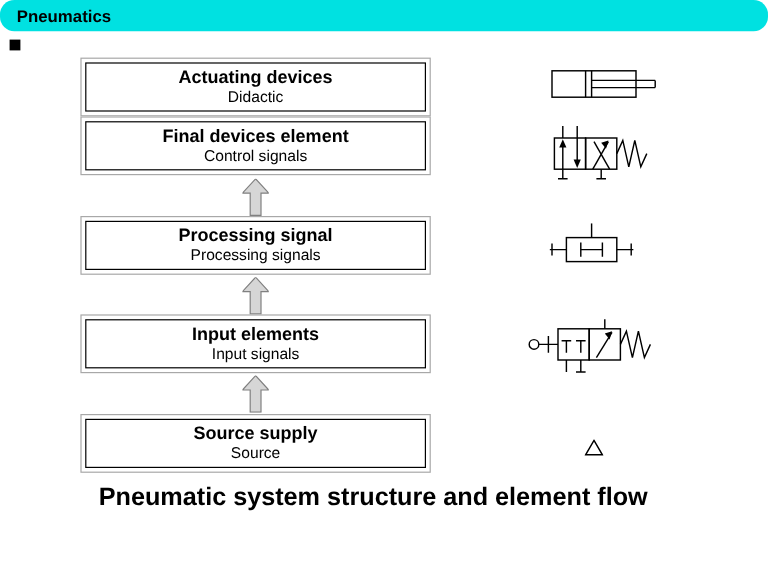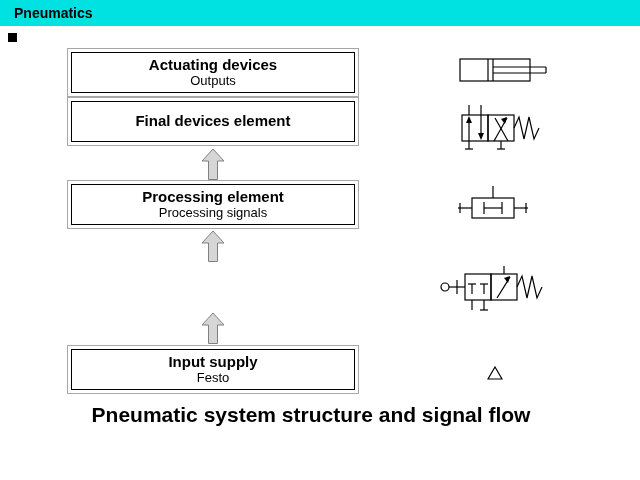--- a/index.html
+++ b/index.html
@@ -18,7 +18,7 @@
     background: var(--header-bg, #00e1e1);
     display: flex; align-items: center; justify-content: space-between;
     padding: 0 14px;
-    font-size: 14px; font-weight: bold;
+    font-size: 14px; font-weight: bold; border-radius: 12px;
   }
   .marker {
     position: absolute; left: 8px; top: 33px;

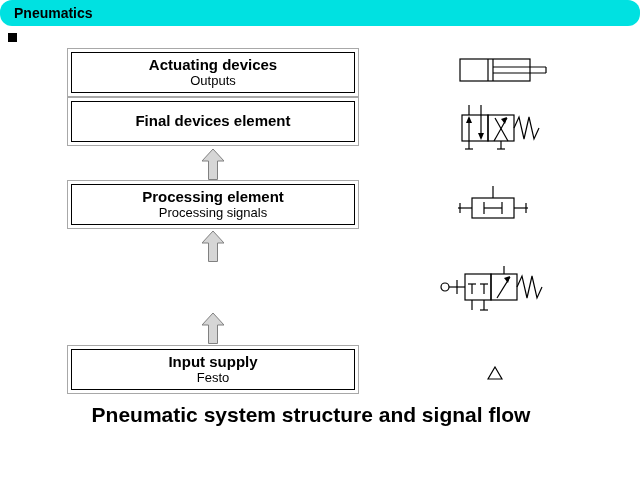--- a/index.html
+++ b/index.html
@@ -70,7 +70,7 @@
   <div class="block" style="top:48px">
     <div class="block-inner">
       <div class="block-title">Actuating devices</div>
-      <div class="block-subtitle">Outputs</div>
+      <div class="block-subtitle">Didactic</div>
     </div>
   </div>
 

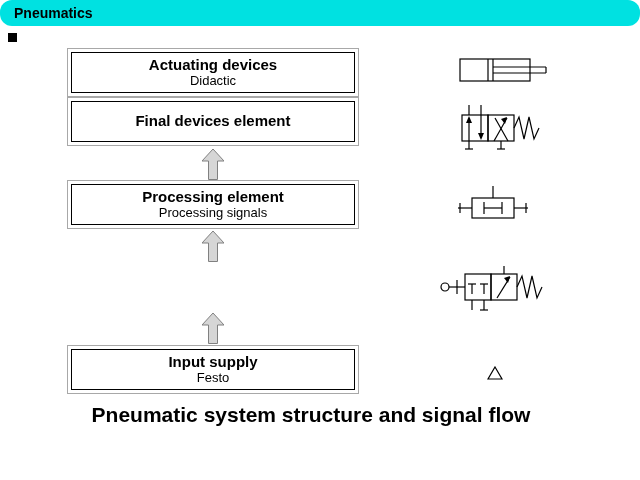--- a/index.html
+++ b/index.html
@@ -77,6 +77,7 @@
   <div class="block" style="top:97px">
     <div class="block-inner">
       <div class="block-title">Final devices element</div>
+      <div class="block-subtitle">Control signals</div>
     </div>
   </div>
 

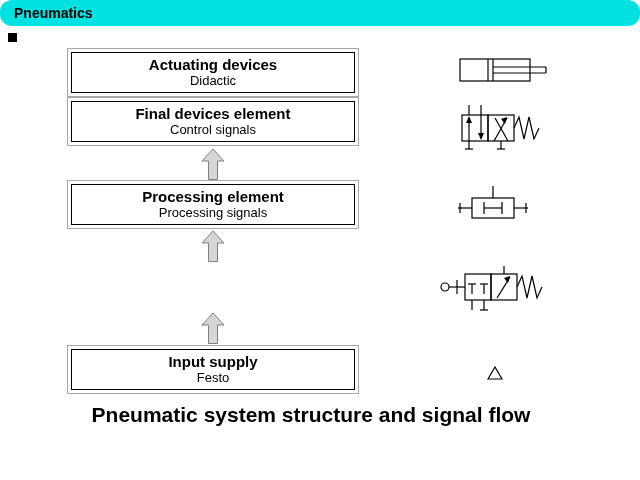--- a/index.html
+++ b/index.html
@@ -83,7 +83,7 @@
 
   <div class="block" style="top:180px">
     <div class="block-inner">
-      <div class="block-title">Processing element</div>
+      <div class="block-title">Processing signal</div>
       <div class="block-subtitle">Processing signals</div>
     </div>
   </div>

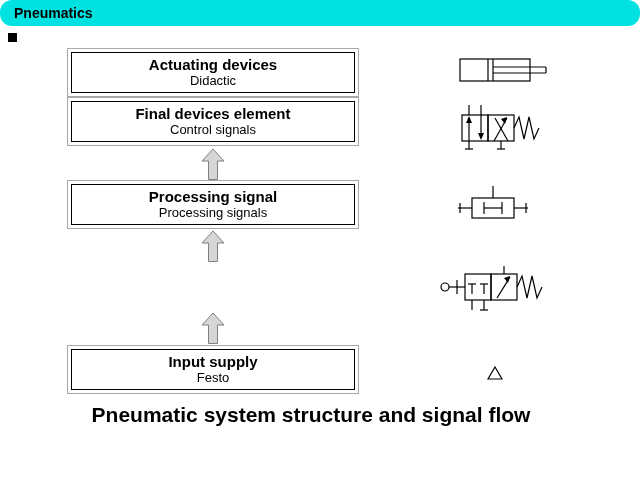--- a/index.html
+++ b/index.html
@@ -88,6 +88,12 @@
     </div>
   </div>
 
+  <div class="block" style="top:262px">
+    <div class="block-inner">
+      <div class="block-title">Input elements</div>
+      <div class="block-subtitle">Input signals</div>
+    </div>
+  </div>
 
   <div class="block" style="top:345px">
     <div class="block-inner">

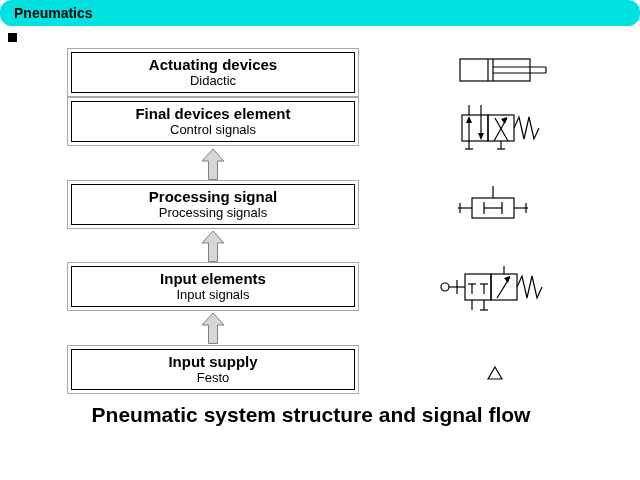--- a/index.html
+++ b/index.html
@@ -97,7 +97,7 @@
 
   <div class="block" style="top:345px">
     <div class="block-inner">
-      <div class="block-title">Input supply</div>
+      <div class="block-title">Source supply</div>
       <div class="block-subtitle">Festo</div>
     </div>
   </div>

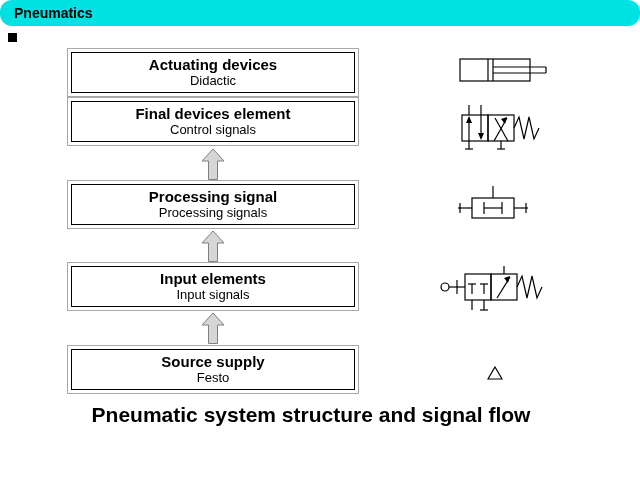--- a/index.html
+++ b/index.html
@@ -98,7 +98,7 @@
   <div class="block" style="top:345px">
     <div class="block-inner">
       <div class="block-title">Source supply</div>
-      <div class="block-subtitle">Festo</div>
+      <div class="block-subtitle">Source</div>
     </div>
   </div>
 

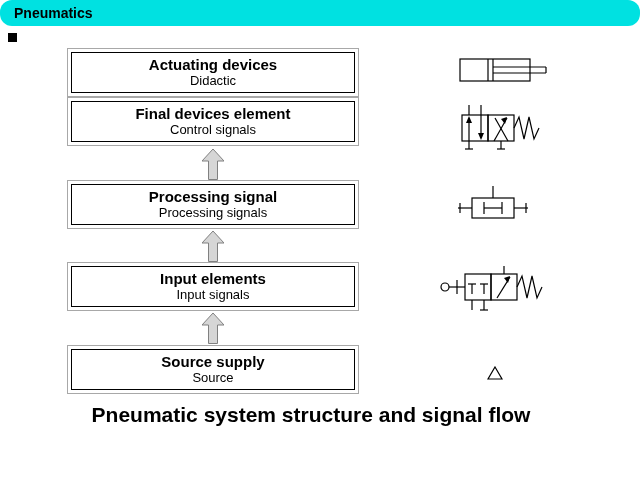--- a/index.html
+++ b/index.html
@@ -187,7 +187,7 @@
     <polygon class="whitefill" points="8,1 15,13 1,13"></polygon>
   </svg>
 
-  <div class="caption">Pneumatic system structure and signal flow</div>
+  <div class="caption">Pneumatic system structure and element flow</div>
 
 </div>
 

